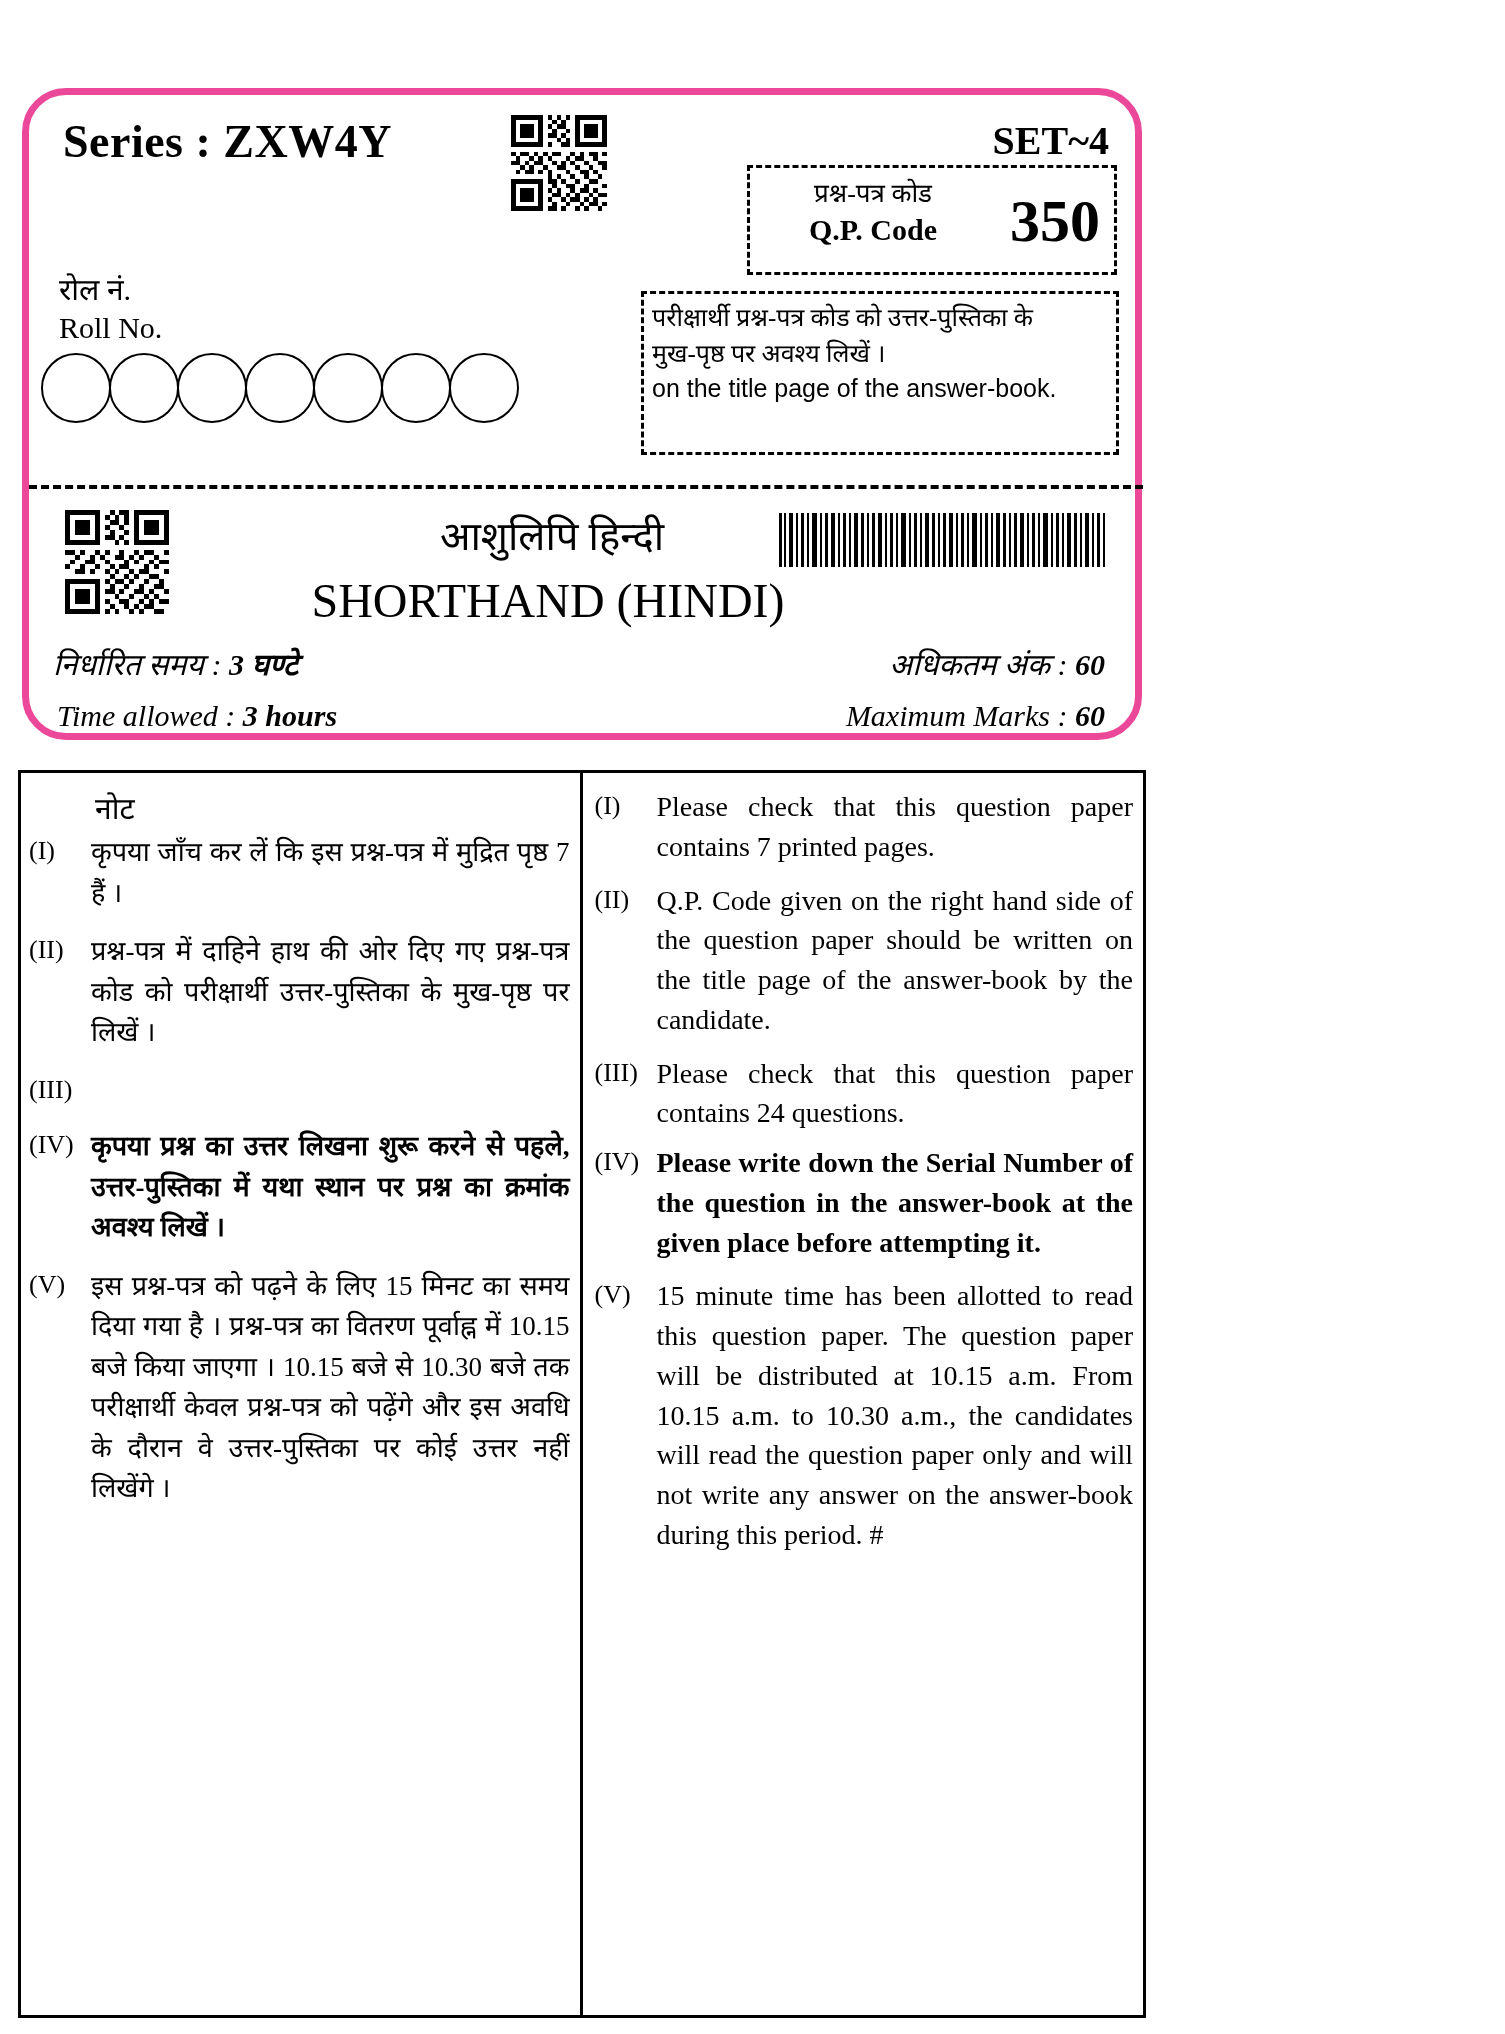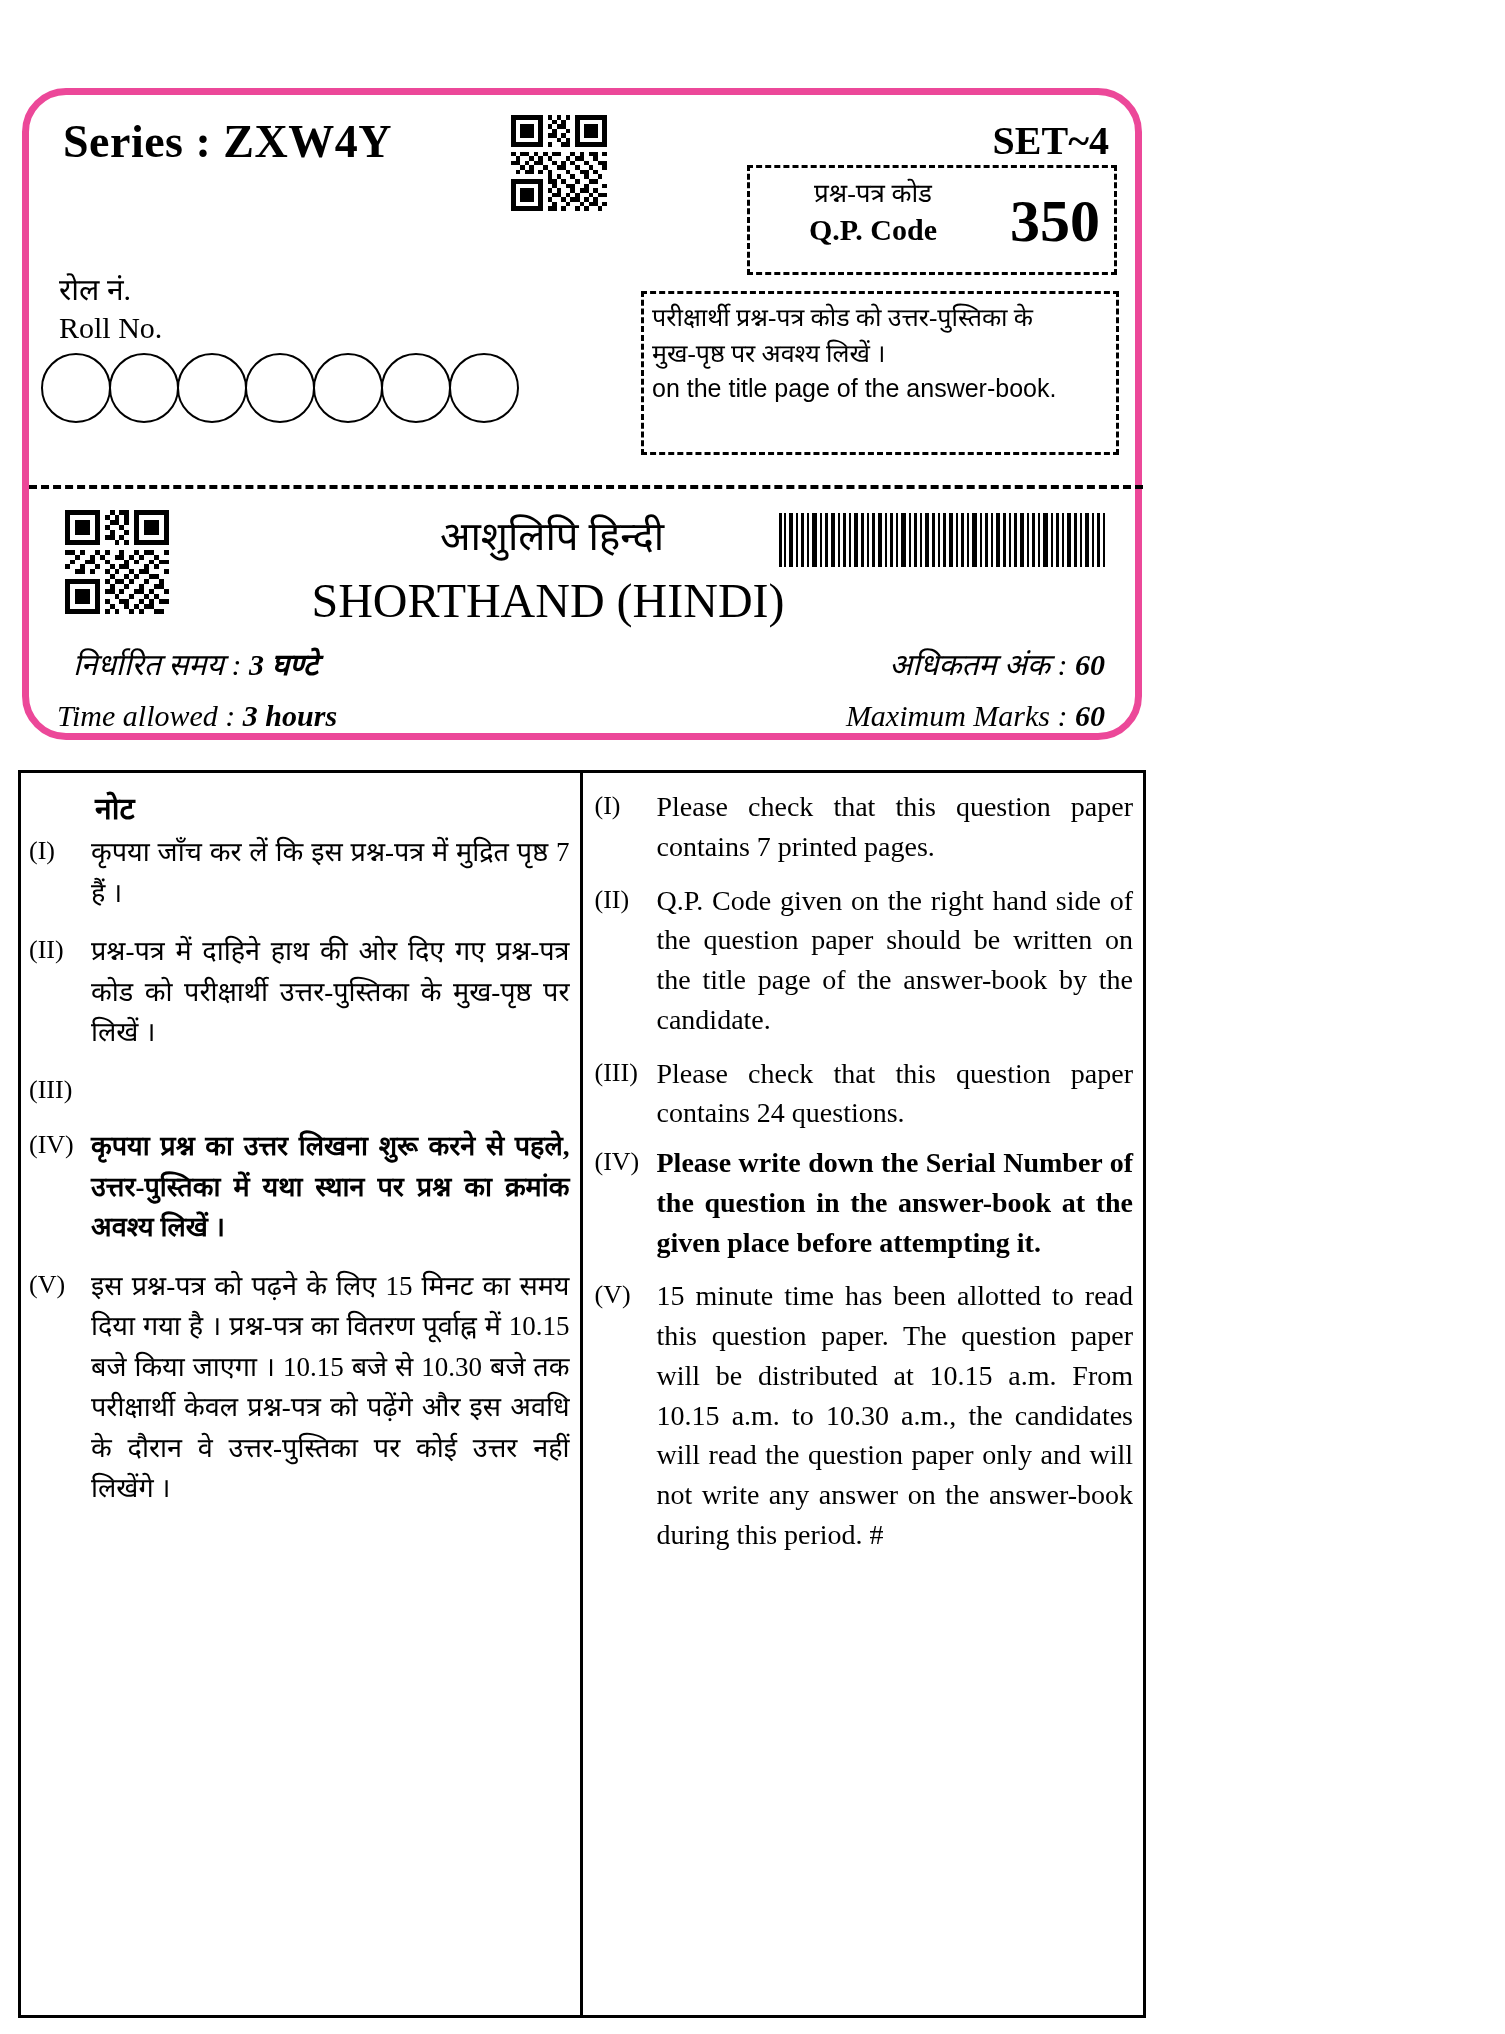--- a/index.html
+++ b/index.html
@@ -204,7 +204,7 @@
 
   .time-row {
     position: absolute;
-    left: 44px;
+    left: 24px;
     right: 30px;
     top: 548px;
     display: flex;

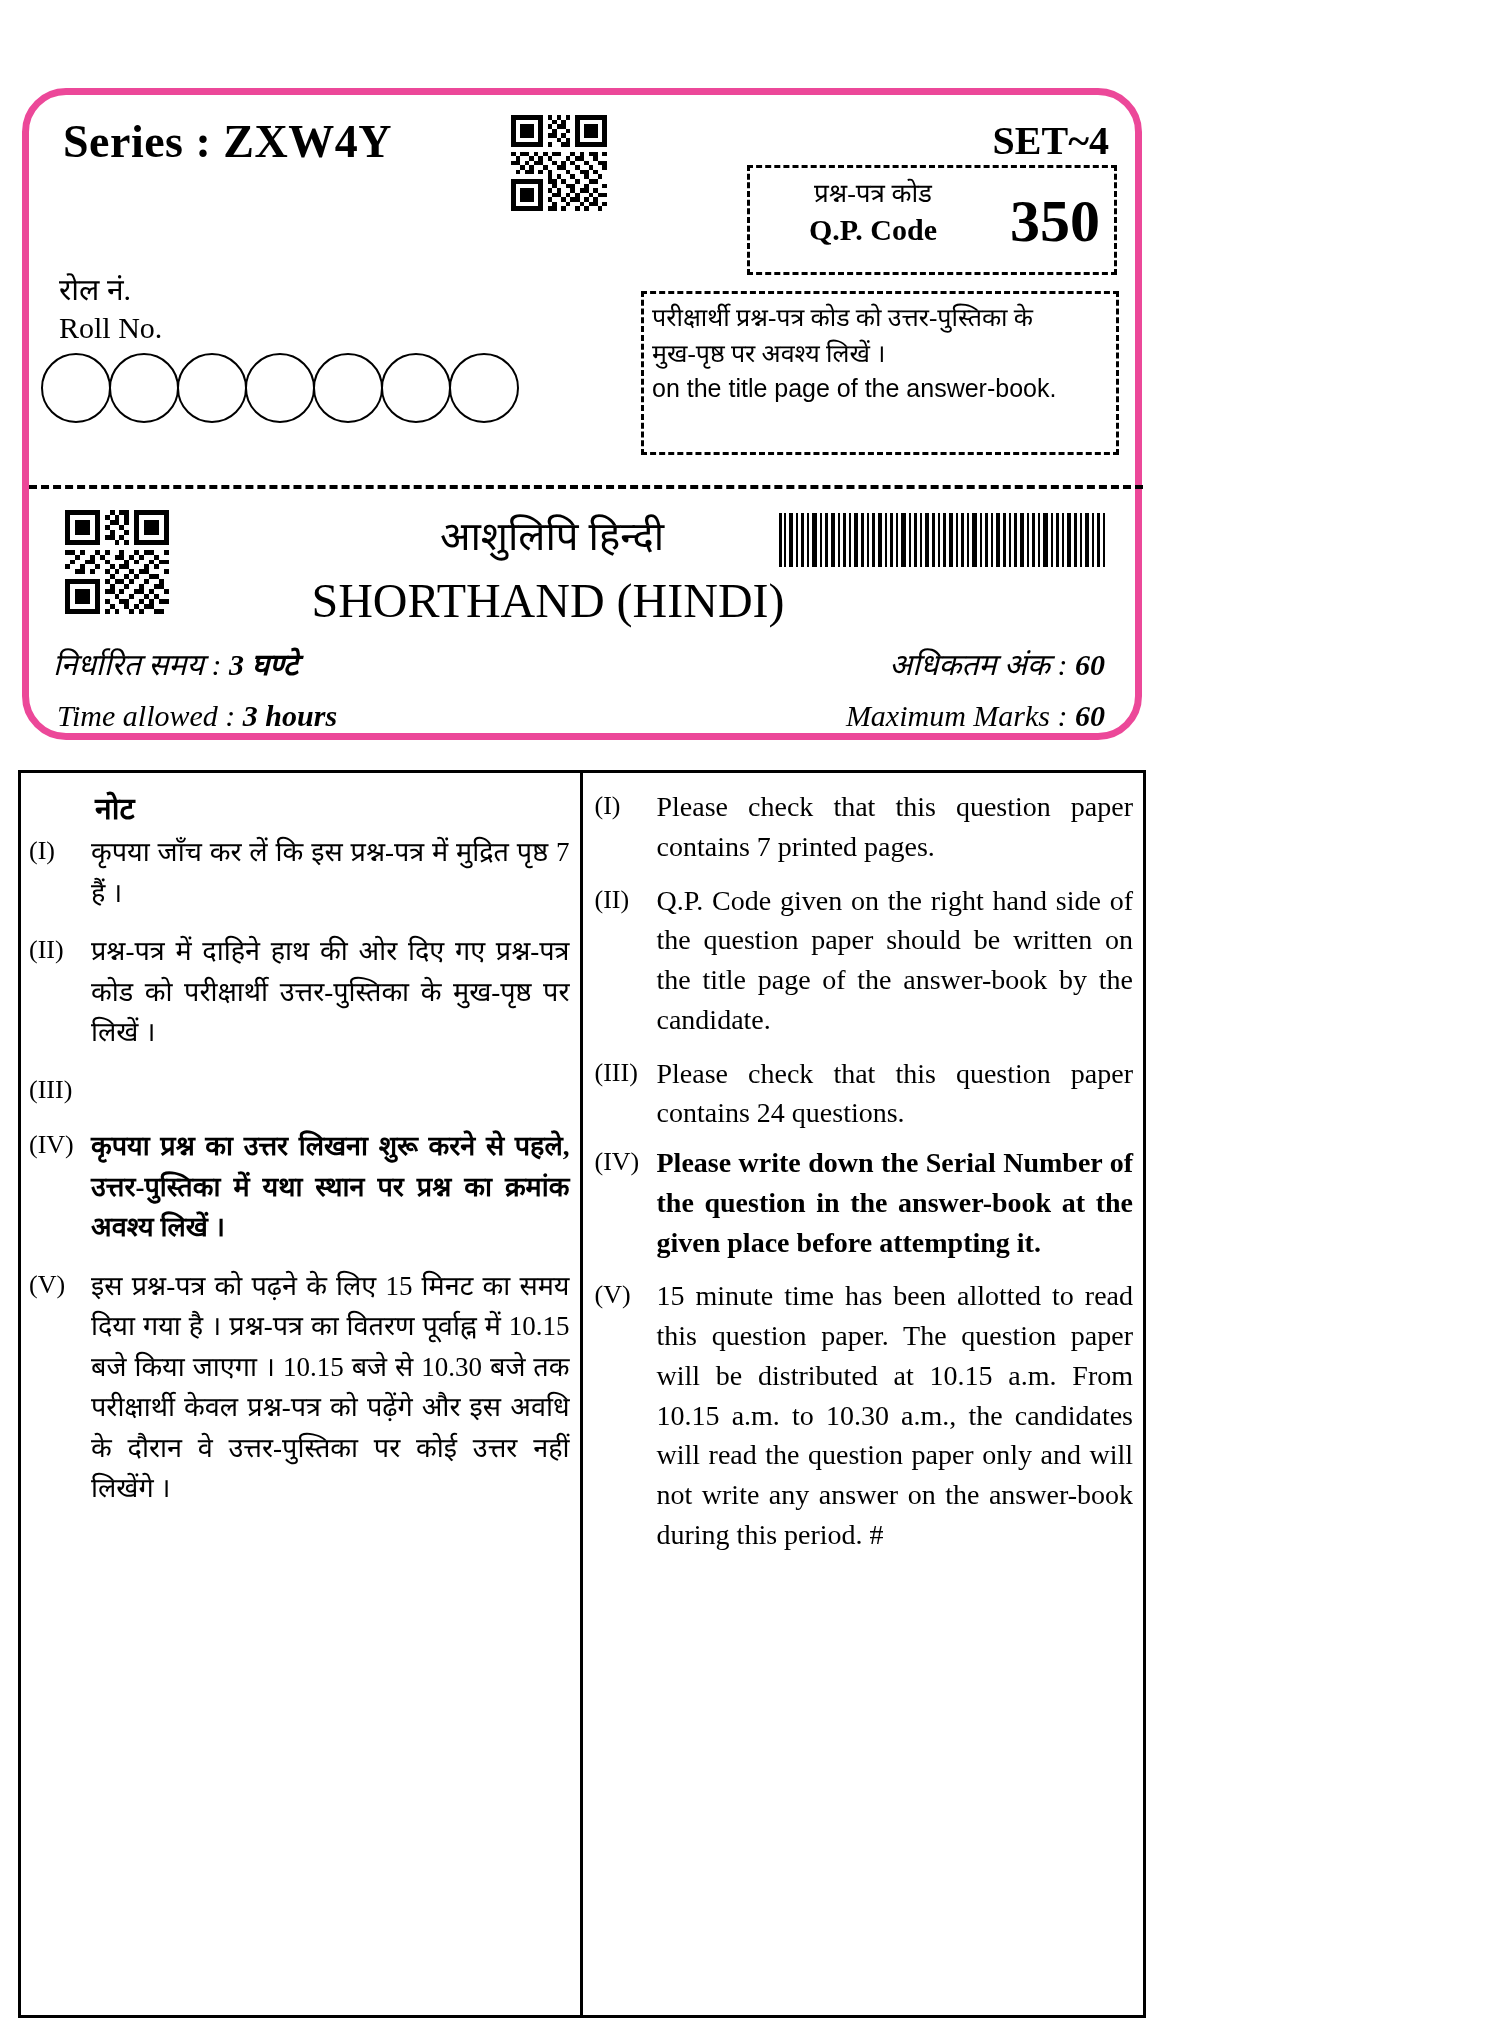--- a/index.html
+++ b/index.html
@@ -253,7 +253,7 @@
 
   .note-heading {
     font-size: 30px;
-    font-weight: bold;
+    font-weight: normal;
     margin-left: 66px;
     margin-bottom: 4px;
   }

